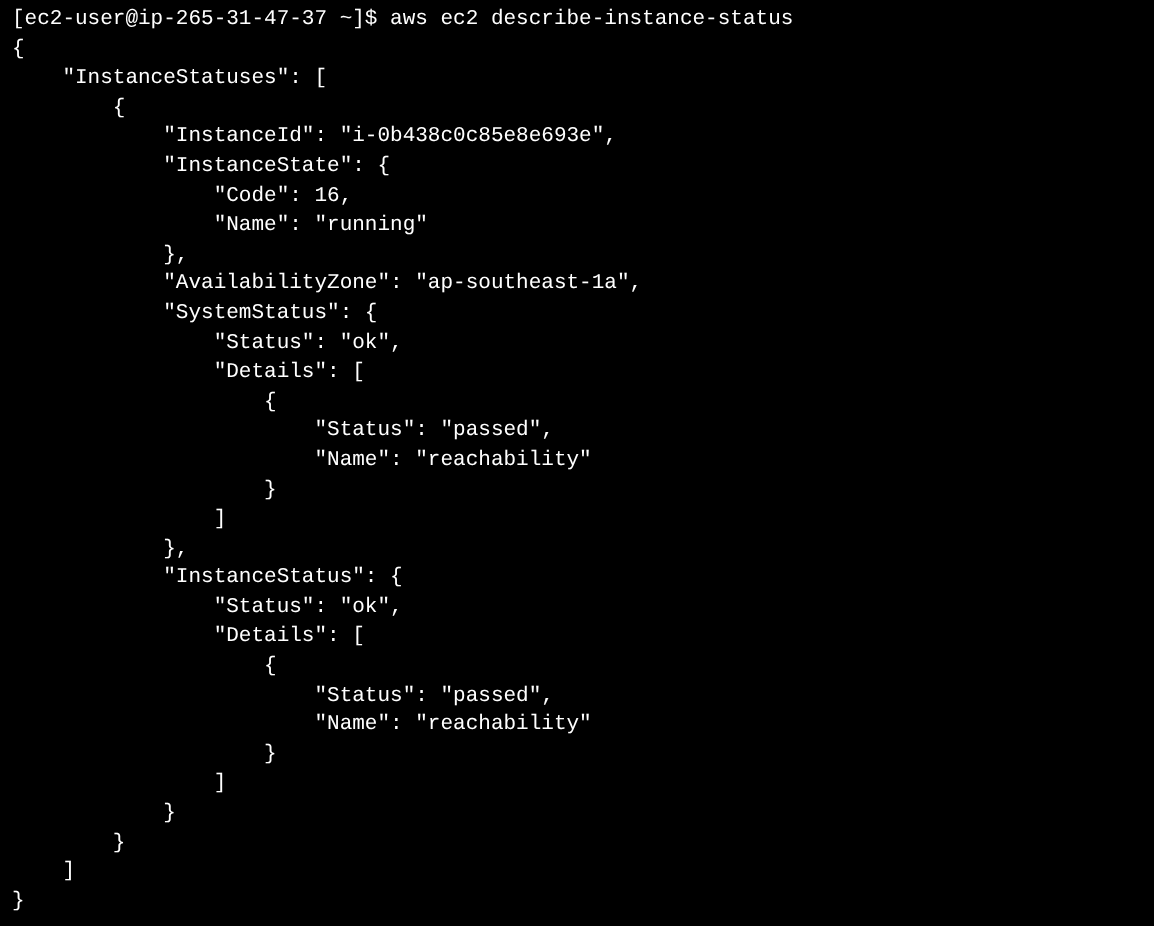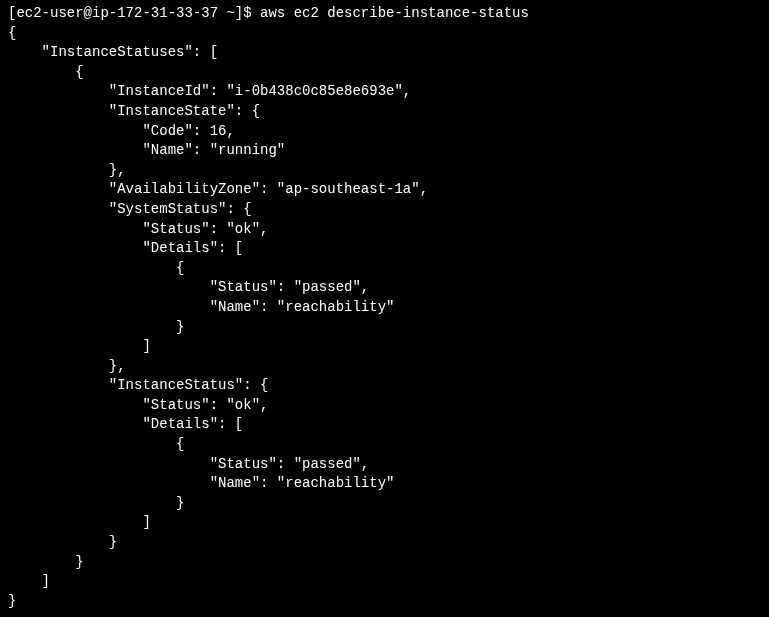--- a/index.html
+++ b/index.html
@@ -27,7 +27,7 @@
     }
   </style>
 </head>
-<body><span class="prompt-line"><span>[ec2-user@ip-172-31-33-37 ~]$</span> <span>aws ec2 describe-instance-status</span></span><span class="json-output">{
+<body><span class="prompt-line"><span>[ec2-user@ip-265-31-47-37 ~]$</span> <span>aws ec2 describe-instance-status</span></span><span class="json-output">{
     "InstanceStatuses": [
         {
             "InstanceId": "i-0b438c0c85e8e693e",

